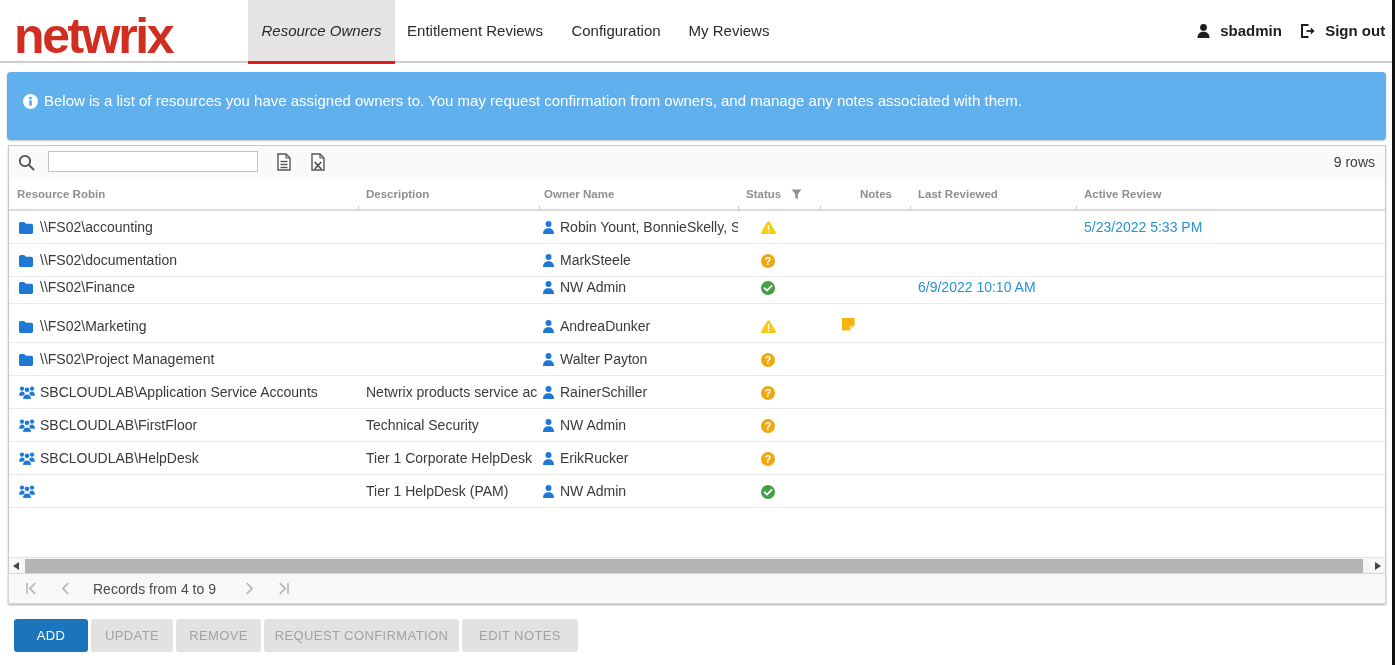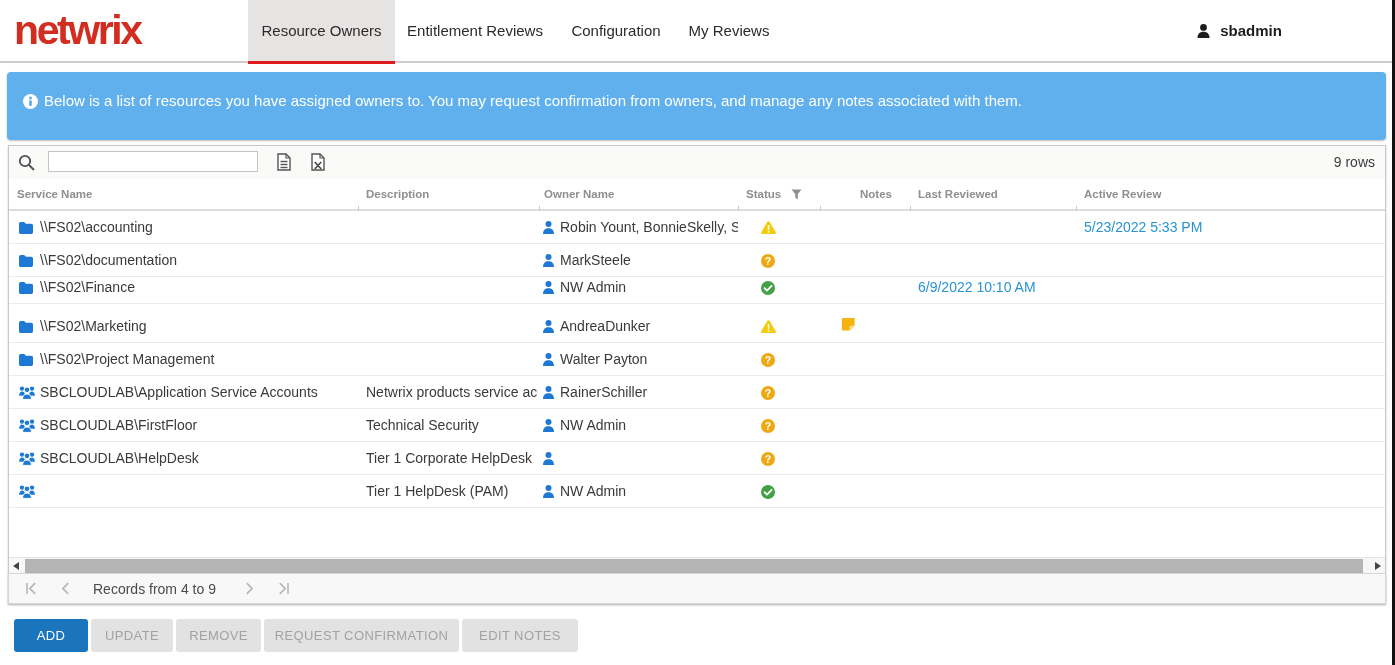--- a/index.html
+++ b/index.html
@@ -7,7 +7,7 @@
 
   
   #header { position:absolute; left:0; top:0; width:1392px; height:63px; background:#fff; border-bottom:2px solid #d0cecc; }
-  #logo { position:absolute; left:14px; top:7px; font-size:41px; font-weight:bold; color:#d22d21; letter-spacing:-2.4px; }
+  #logo { position:absolute; left:14px; top:7px; font-size:50px; font-weight:bold; color:#d22d21; letter-spacing:-2.4px; }
   .tab { position:absolute; top:0; height:62px; line-height:62px; font-size:15px; color:#2b2b2b; text-align:center; }
   #tab1 { left:248px; width:147px; background:#e6e4e2; border-bottom:3px solid #e01b20; height:64px; }
   #tab2 { left:395px; width:160px; }

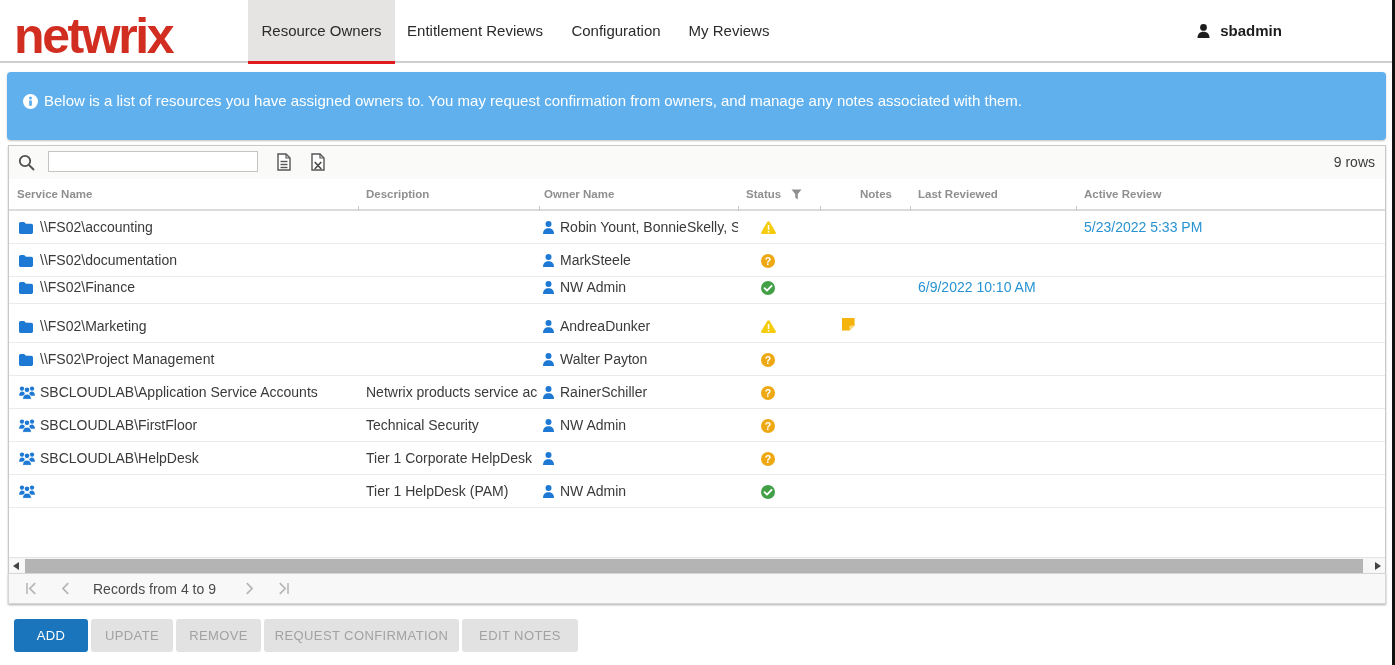--- a/index.html
+++ b/index.html
@@ -9,7 +9,7 @@
   #header { position:absolute; left:0; top:0; width:1392px; height:63px; background:#fff; border-bottom:2px solid #d0cecc; }
   #logo { position:absolute; left:14px; top:7px; font-size:50px; font-weight:bold; color:#d22d21; letter-spacing:-2.4px; }
   .tab { position:absolute; top:0; height:62px; line-height:62px; font-size:15px; color:#2b2b2b; text-align:center; }
-  #tab1 { left:248px; width:147px; background:#e6e4e2; border-bottom:3px solid #e01b20; height:64px; }
+  #tab1 { left:248px; width:147px; background:#e6e4e2; border-bottom:3px solid #e01b20; height:64px;font-style:italic; }
   #tab2 { left:395px; width:160px; }
   #tab3 { left:555px; width:122px; }
   #tab4 { left:677px; width:104px; }

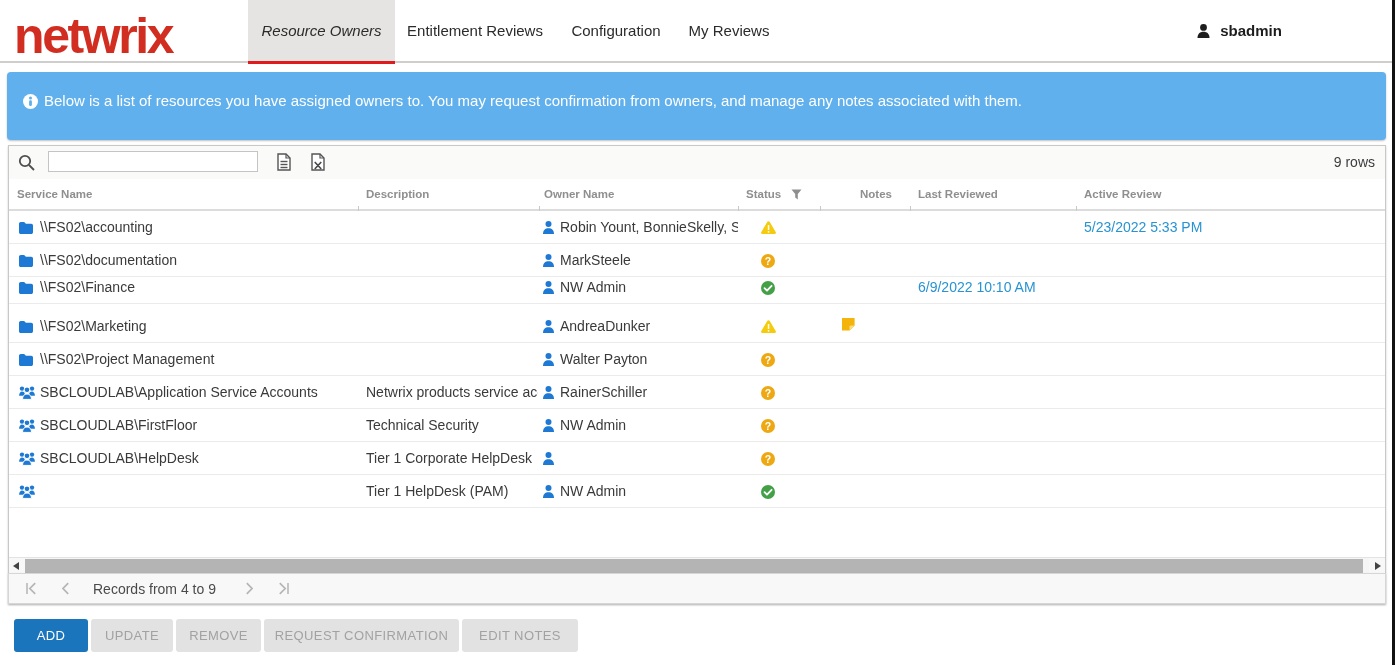--- a/index.html
+++ b/index.html
@@ -77,6 +77,14 @@
         <path d="M0.5 14 C0.5 9.8 3 7.8 6.5 7.8 C10 7.8 12.5 9.8 12.5 14 Z" fill="#1d1d1d"></path>
       </svg>
     <span style="margin-left:6px;">sbadmin</span>
+  </div>
+  <div class="userbox" style="left:1300px;">
+    <svg width="16" height="14" viewBox="0 0 16 14" style="vertical-align:-2px;">
+      <path d="M8.5 1 H2 V13 H8.5" fill="none" stroke="#1d1d1d" stroke-width="2"></path>
+      <line x1="6.5" y1="7" x2="12" y2="7" stroke="#1d1d1d" stroke-width="1.8"></line>
+      <path d="M10.8 3.4 L14.6 7 L10.8 10.6 Z" fill="#1d1d1d"></path>
+    </svg>
+    <span style="margin-left:5px;">Sign out</span>
   </div>
 </div>
 

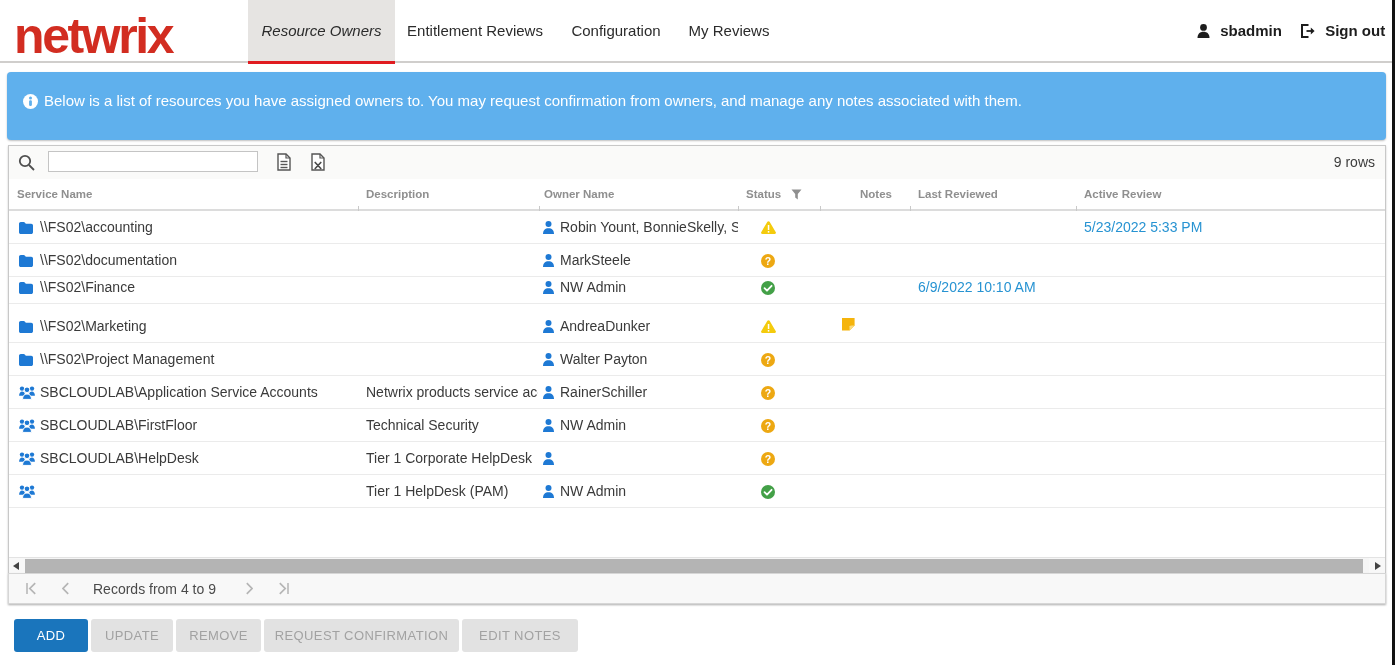--- a/index.html
+++ b/index.html
@@ -120,7 +120,7 @@
   </div>
 
   <div id="thead">
-    <div class="th" style="left:8px;">Service Name</div>
+    <div class="th" style="left:8px;">Resource Robin</div>
     <div class="th" style="left:357px;">Description</div>
     <div class="th" style="left:535px;">Owner Name</div>
     <div class="th" style="left:737px;">Status</div>

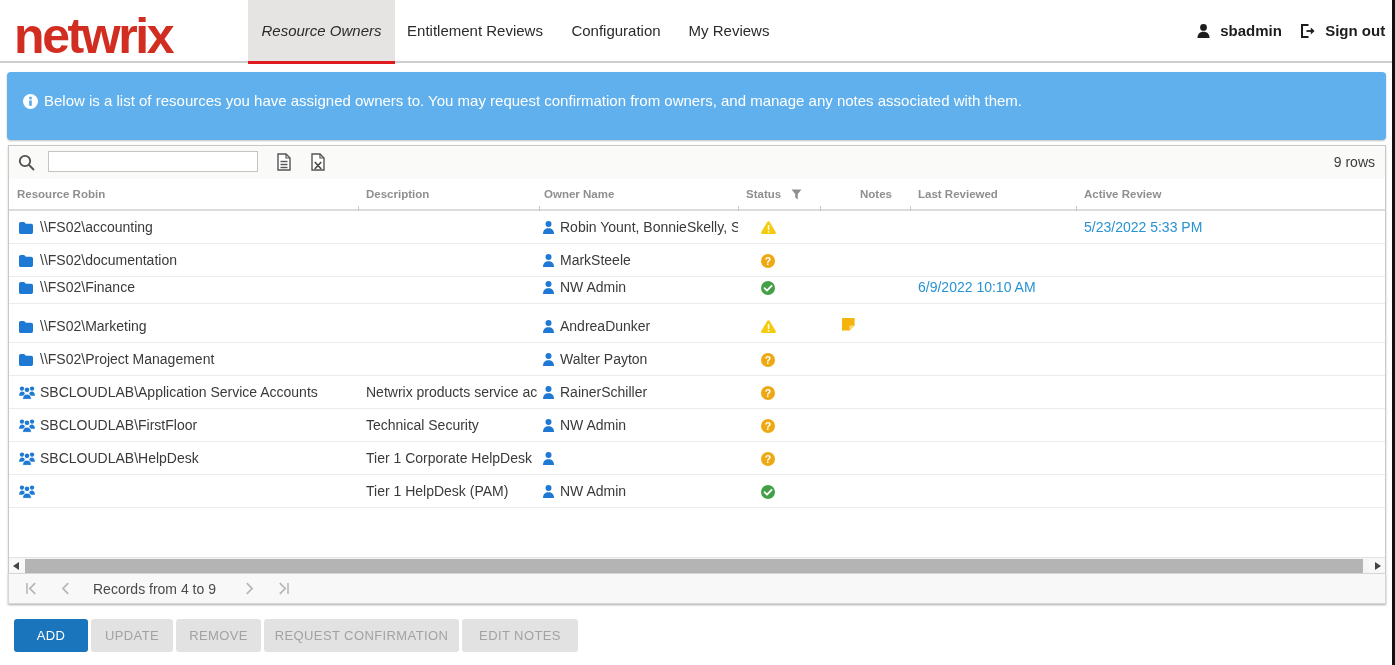--- a/index.html
+++ b/index.html
@@ -279,6 +279,7 @@
             <circle cx="5.5" cy="3" r="3" fill="#1e79d4"></circle>
             <path d="M0 13 C0 9.2 2.2 7.2 5.5 7.2 C8.8 7.2 11 9.2 11 13 Z" fill="#1e79d4"></path>
           </svg></span>
+        <div class="cell owner">ErikRucker</div>
         <span class="sicon"><svg width="14" height="14" viewBox="0 0 14 14">
             <circle cx="7" cy="7" r="7" fill="#eda812"></circle>
             <text x="7" y="10.8" font-family="Liberation Sans, sans-serif" font-size="10.5" font-weight="bold" fill="#fff" text-anchor="middle">?</text>

